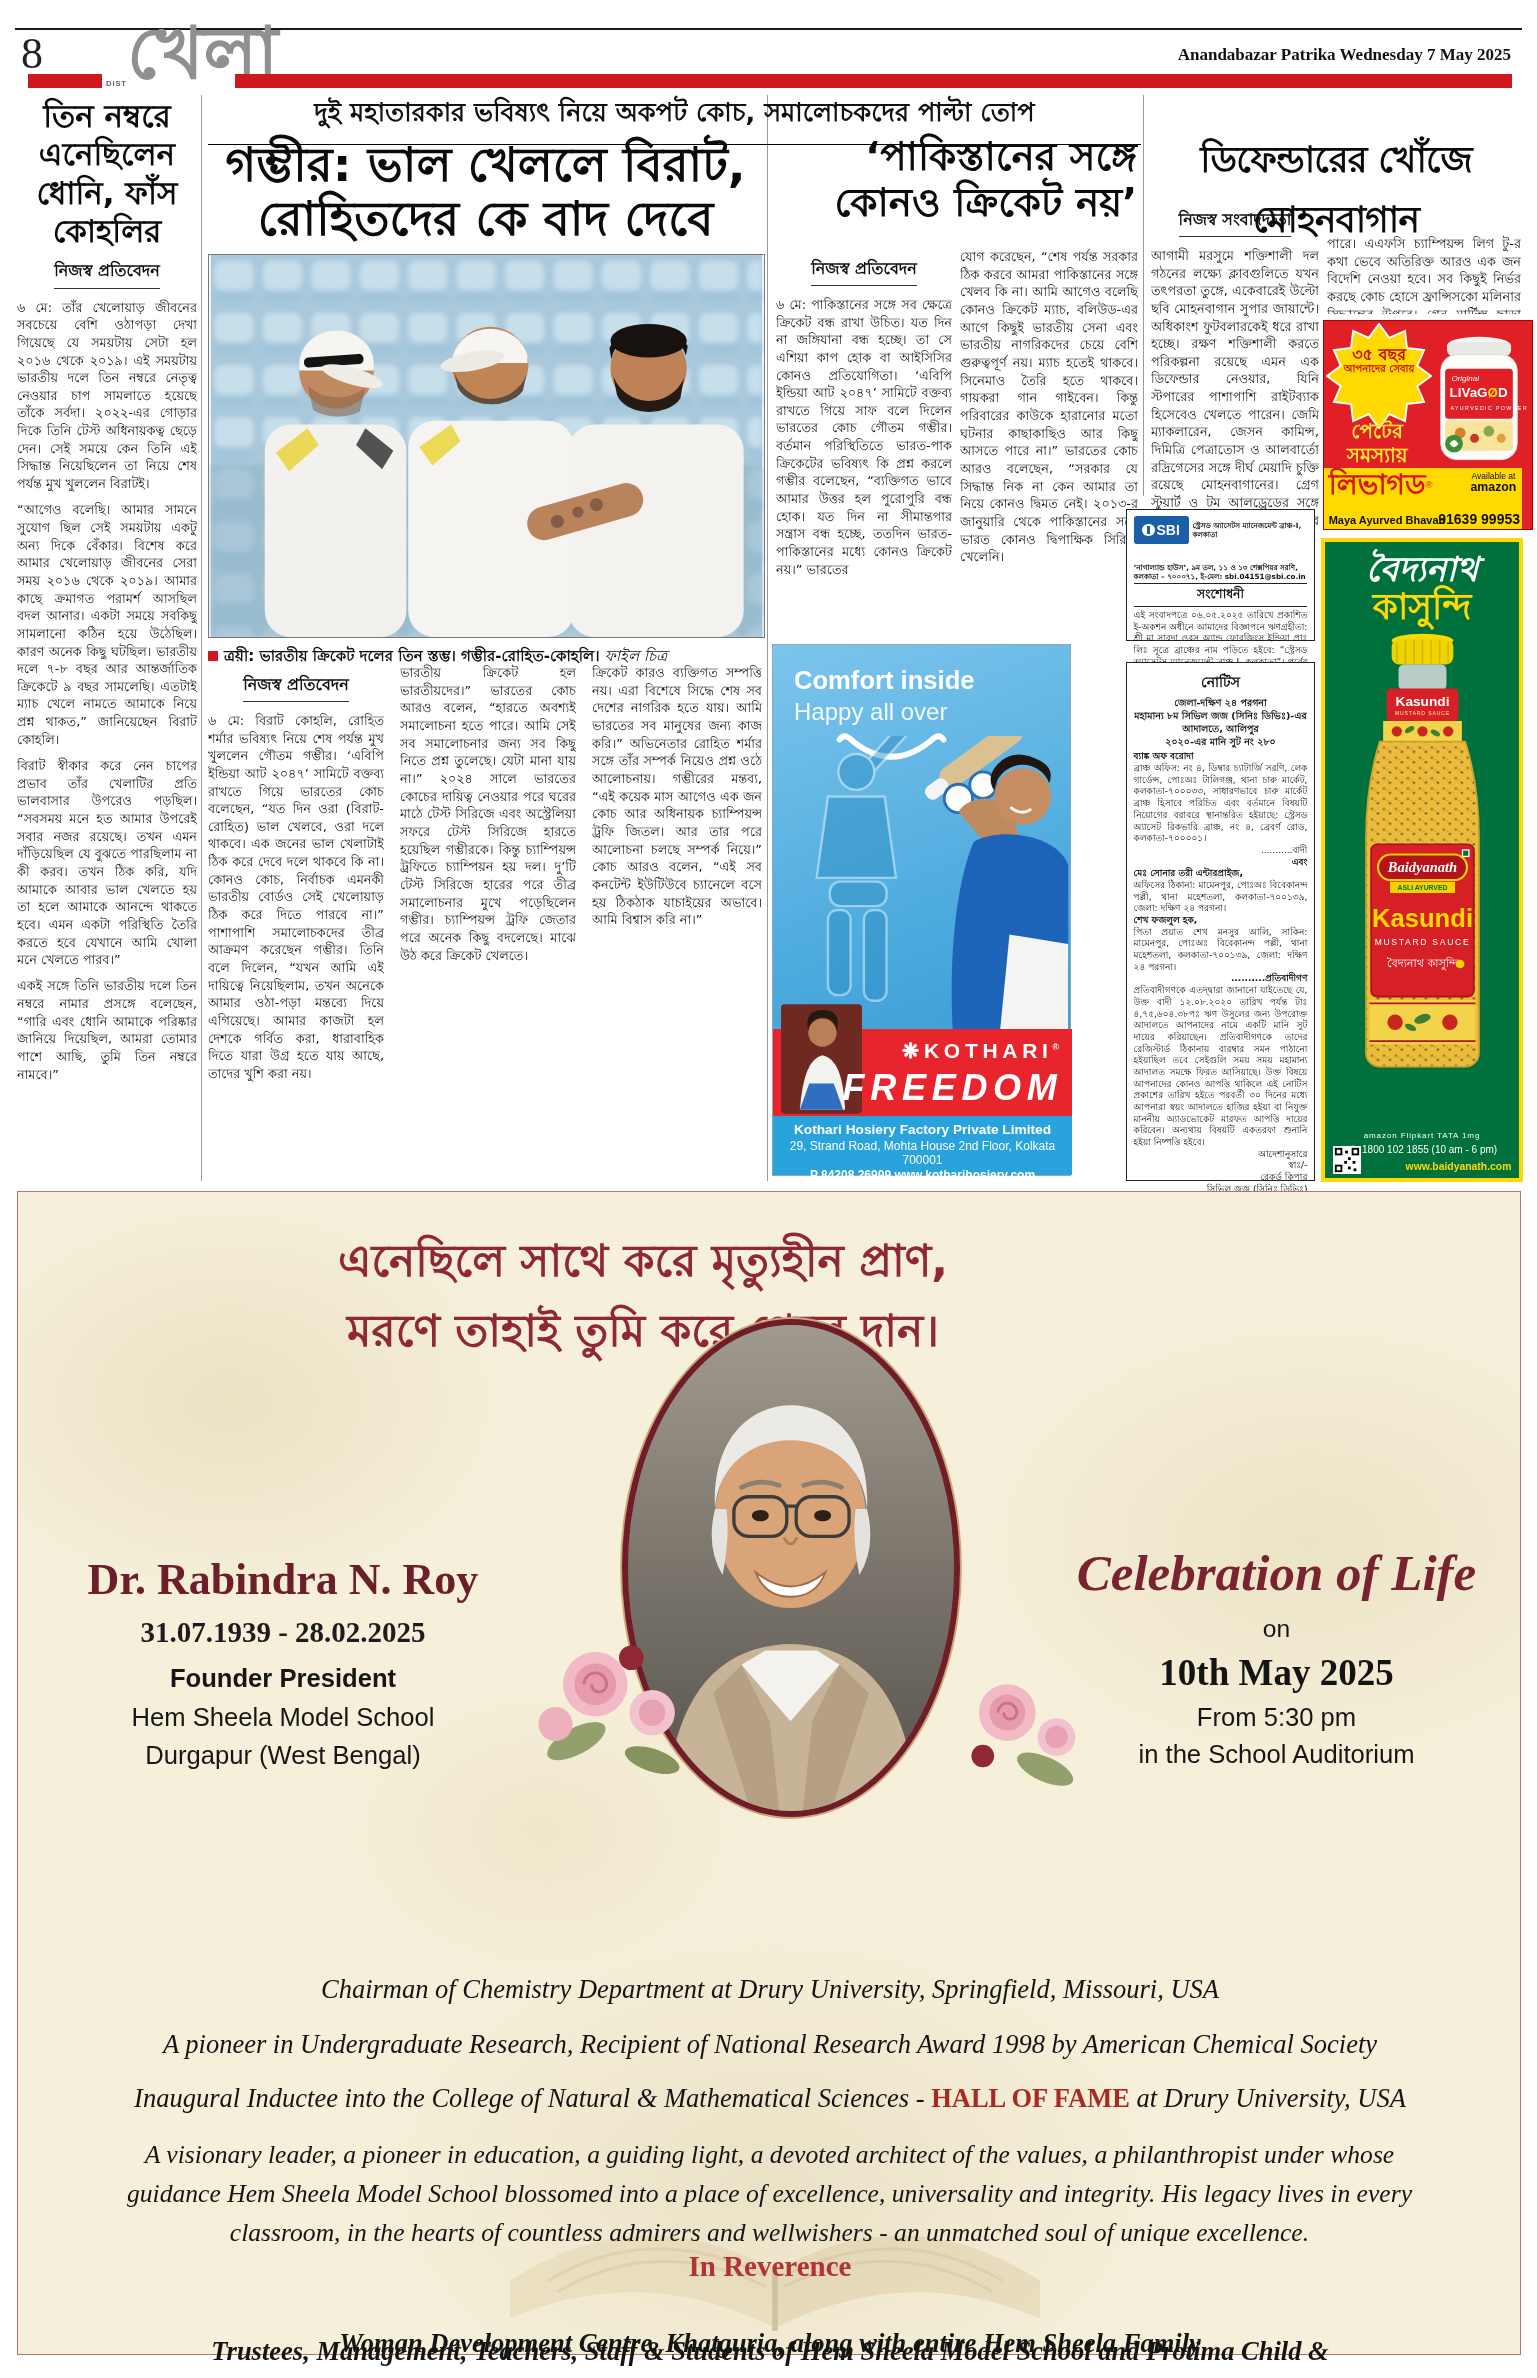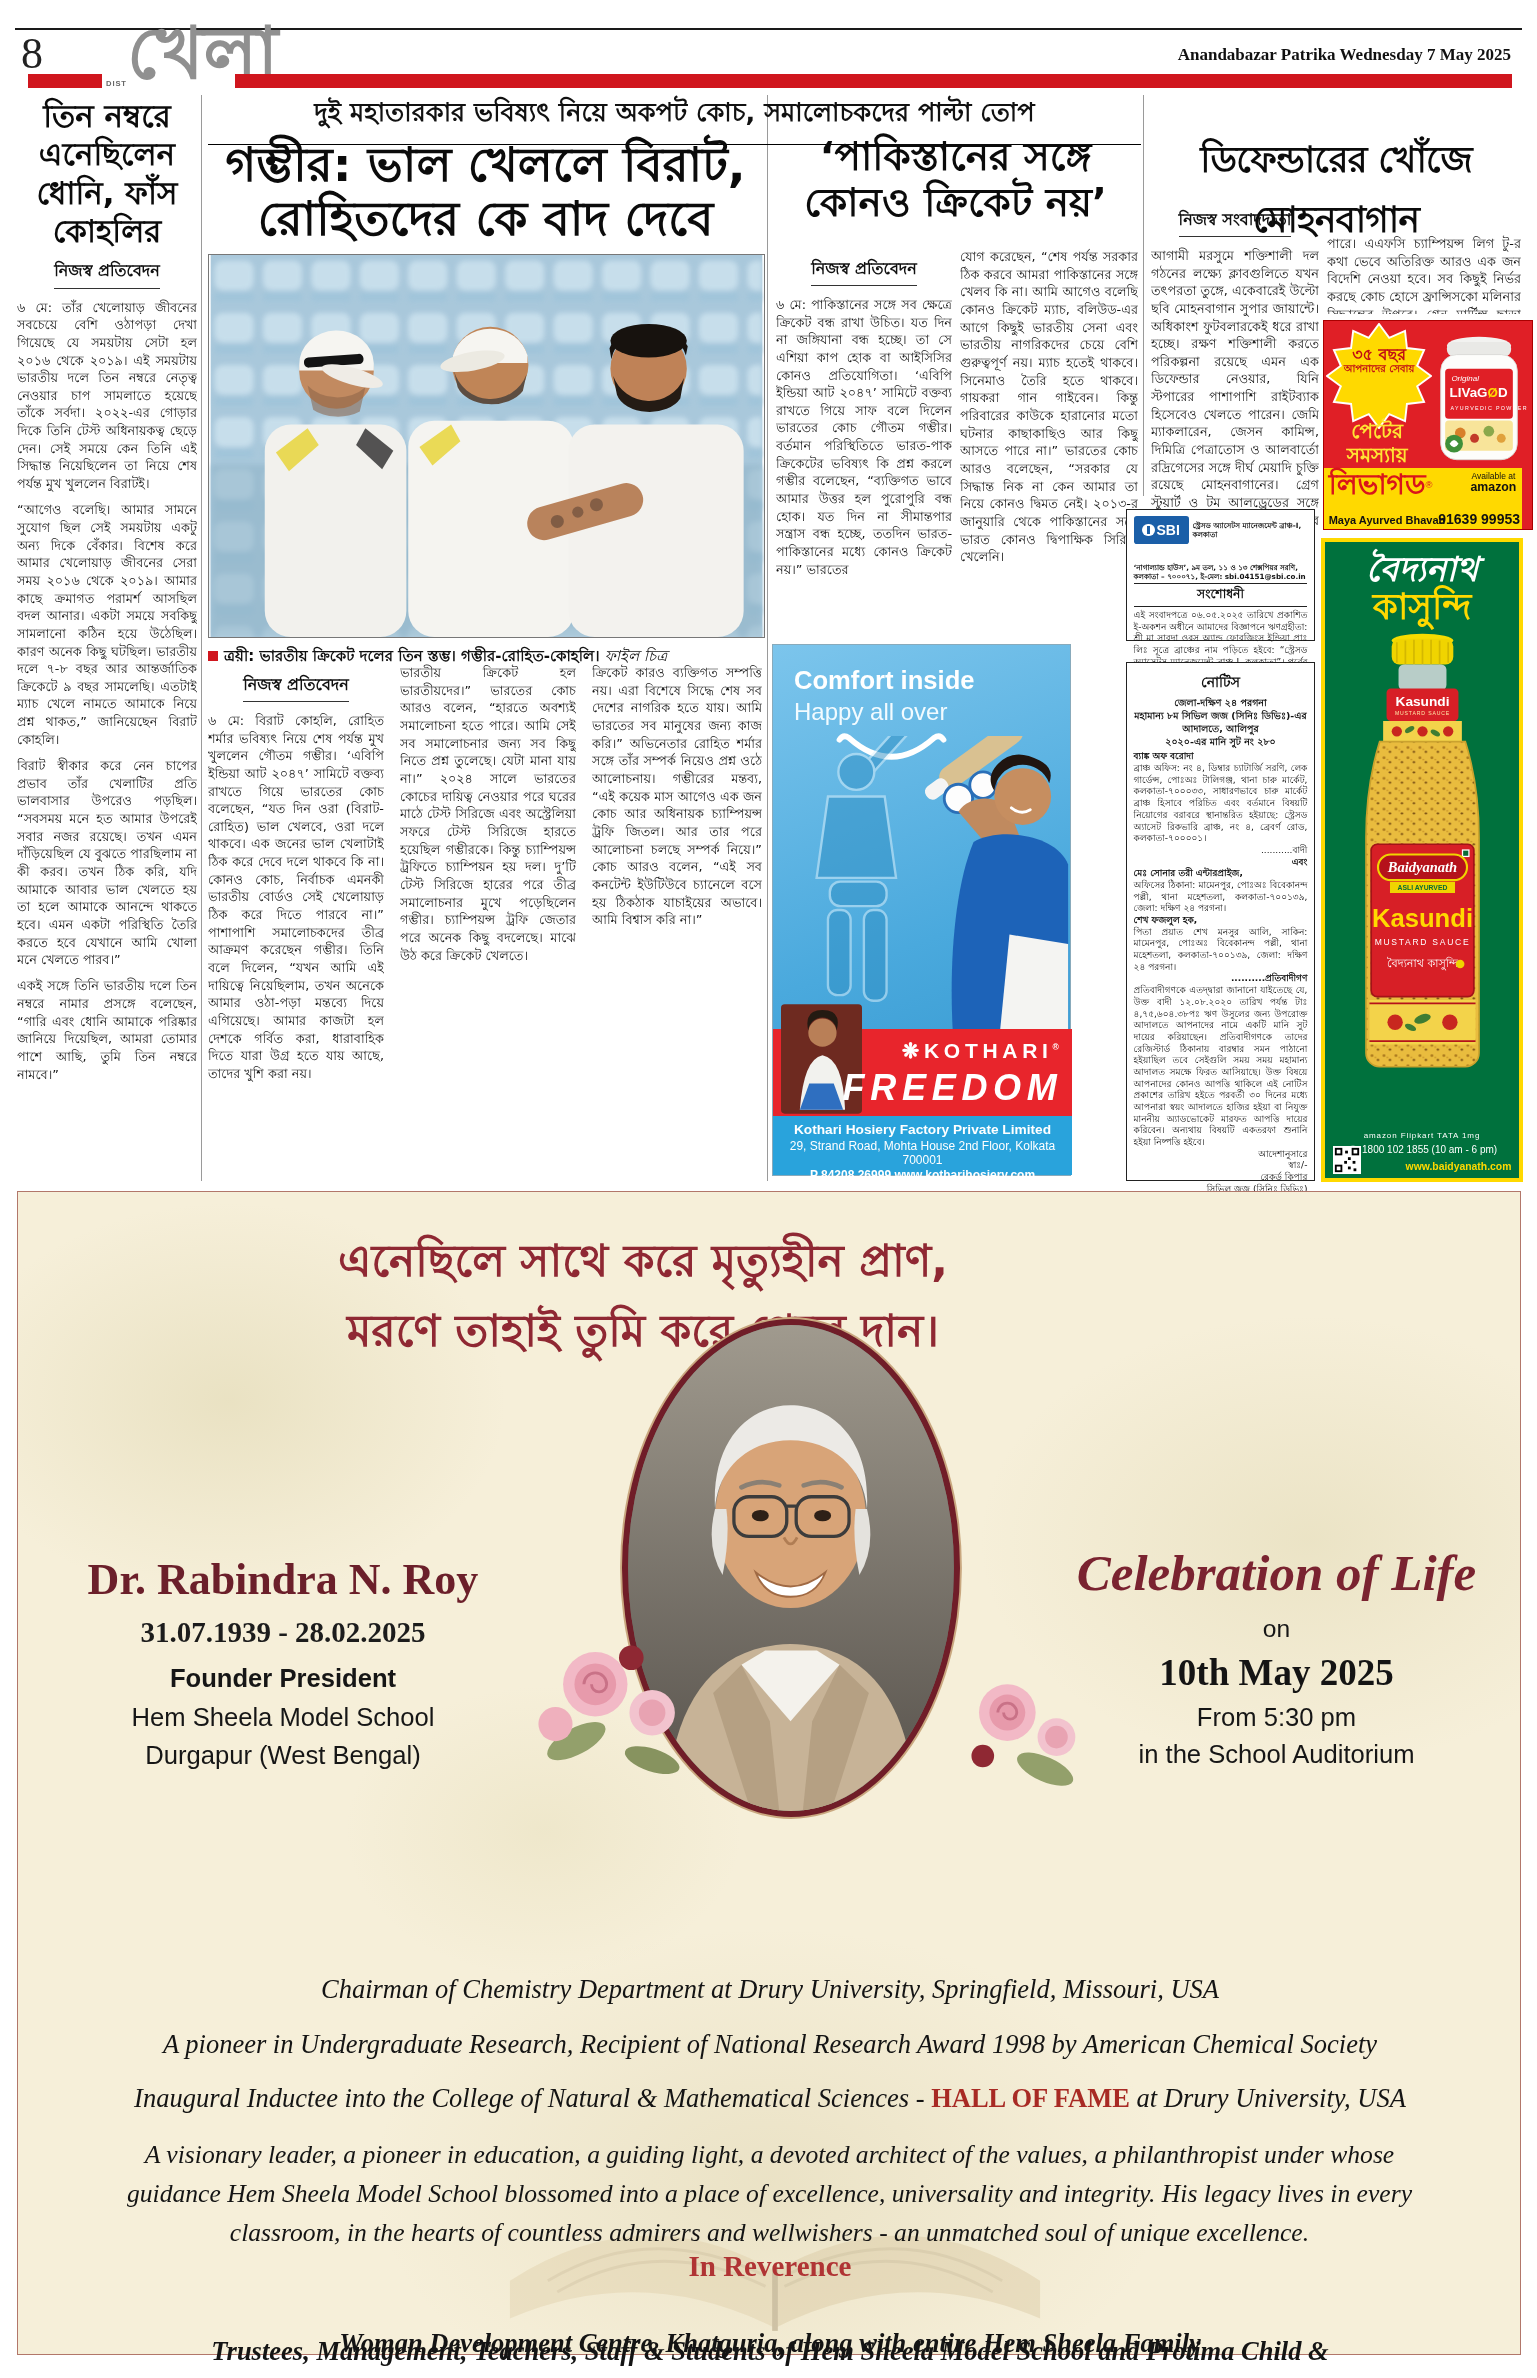--- a/index.html
+++ b/index.html
@@ -47,7 +47,7 @@
   #a2c2{left:400px;top:664px;width:176px;height:517px;}
   #a2c3{left:592px;top:664px;width:170px;height:517px;}
 
-  #a3head{left:774px;top:134px;width:363px;font-size:39px;line-height:1.18;text-align:center;font-weight:bold;}
+  #a3head{left:774px;top:134px;width:363px;font-size:39px;line-height:1.18;text-align:right;font-weight:bold;}
   #a3c1{left:776px;top:248px;width:176px;height:386px;}
   #a3c2{left:960px;top:248px;width:178px;height:386px;}
 

